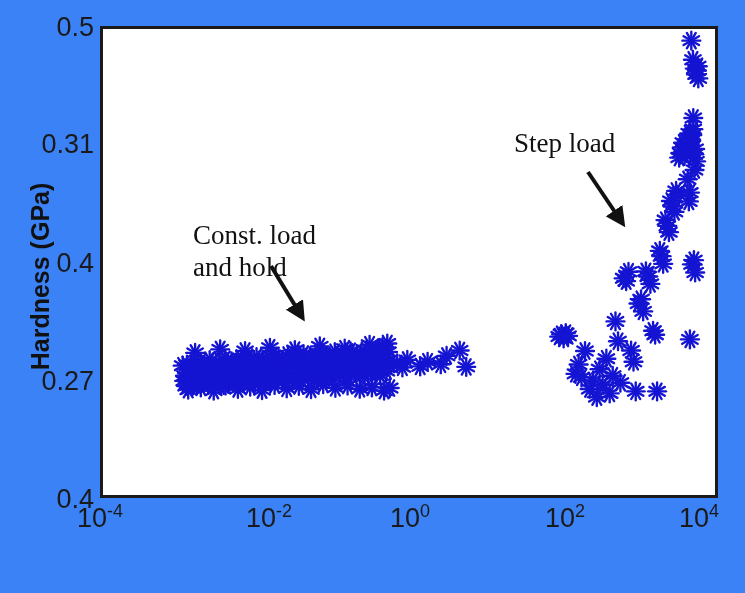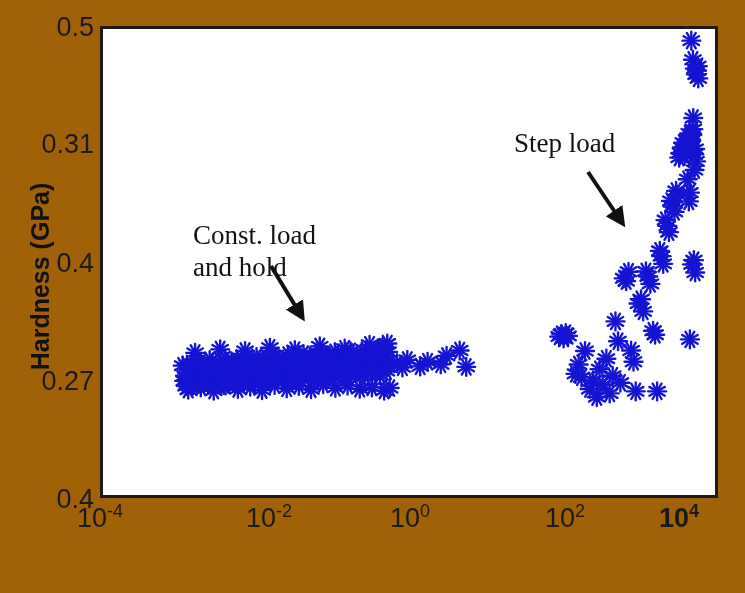--- a/index.html
+++ b/index.html
@@ -11,7 +11,7 @@
     position: relative;
     width: 745px;
     height: 593px;
-    background: #a16207;
+    background: #3b82f6;
     overflow: hidden;
     font-family: "Liberation Sans", sans-serif;
   }

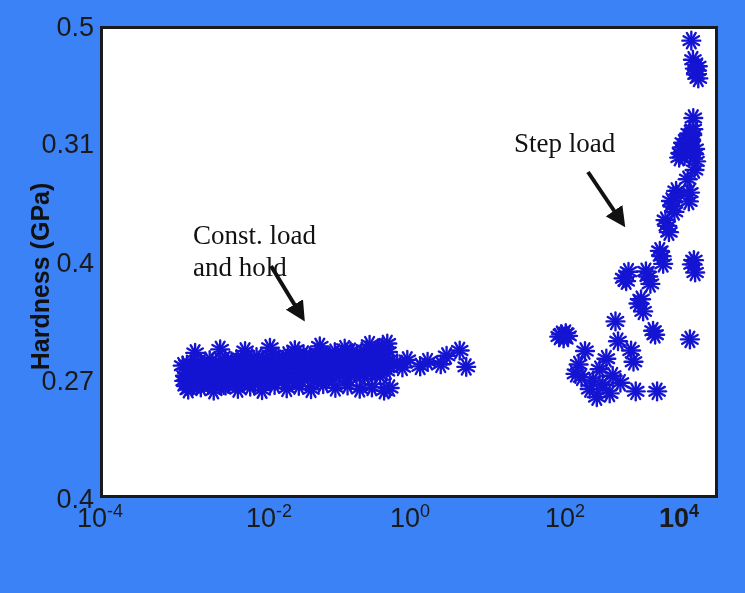--- a/index.html
+++ b/index.html
@@ -140,7 +140,7 @@
   <div class="xtick-label" style="left:269px;"><span>10</span><sup>-2</sup></div>
   <div class="xtick-label" style="left:410px;"><span>10</span><sup>0</sup></div>
   <div class="xtick-label" style="left:565px;"><span>10</span><sup>2</sup></div>
-  <div class="xtick-label" style="left:679px;font-weight:bold;"><span>10</span><sup>4</sup></div>
+  <div class="xtick-label" style="left:699px;"><span>10</span><sup>4</sup></div>
 
   <div id="ylabel">Hardness (GPa)</div>
 

